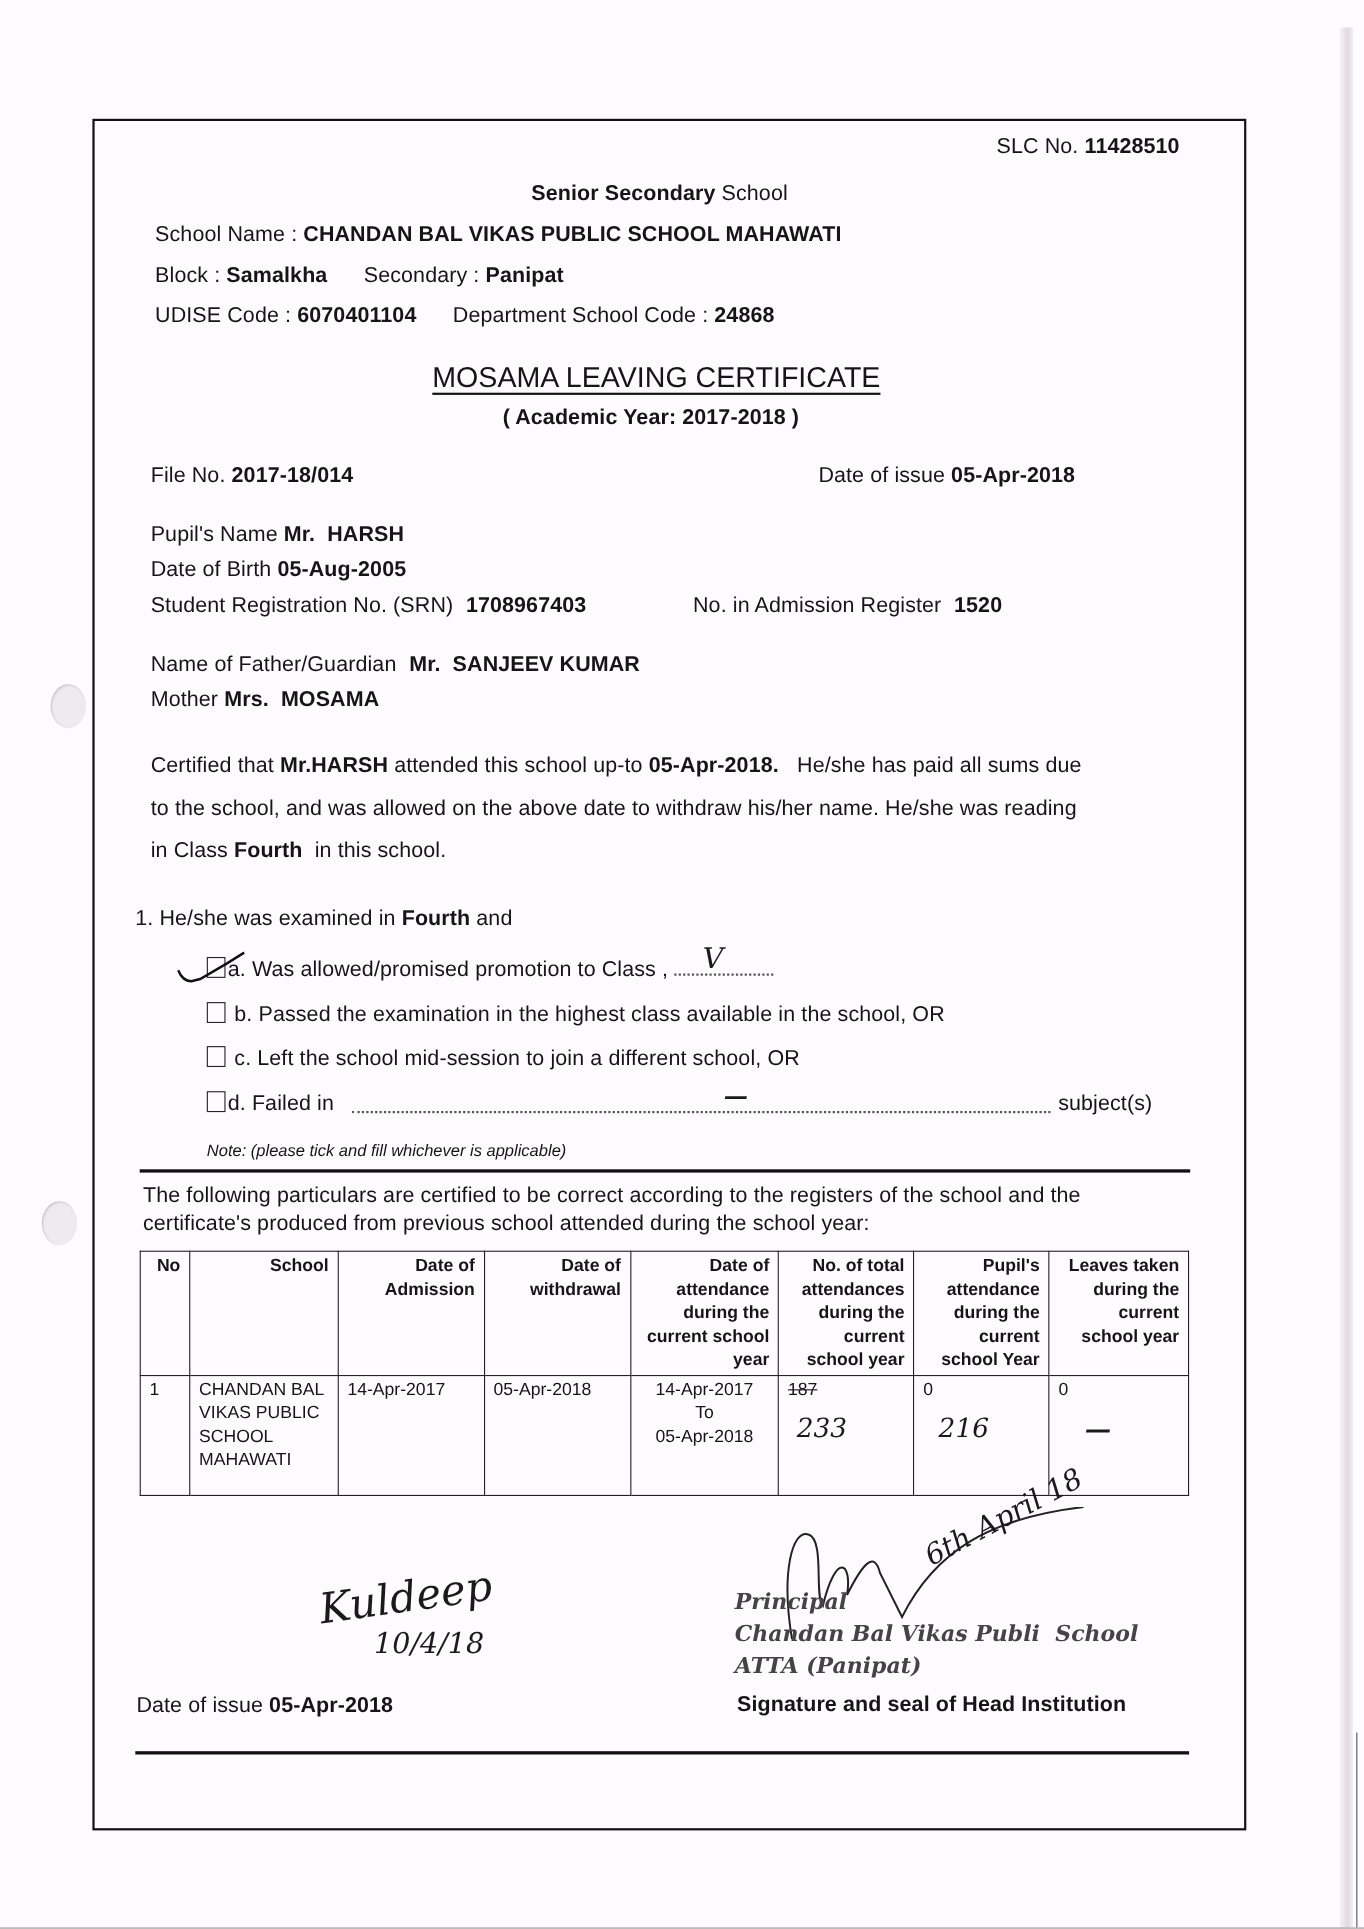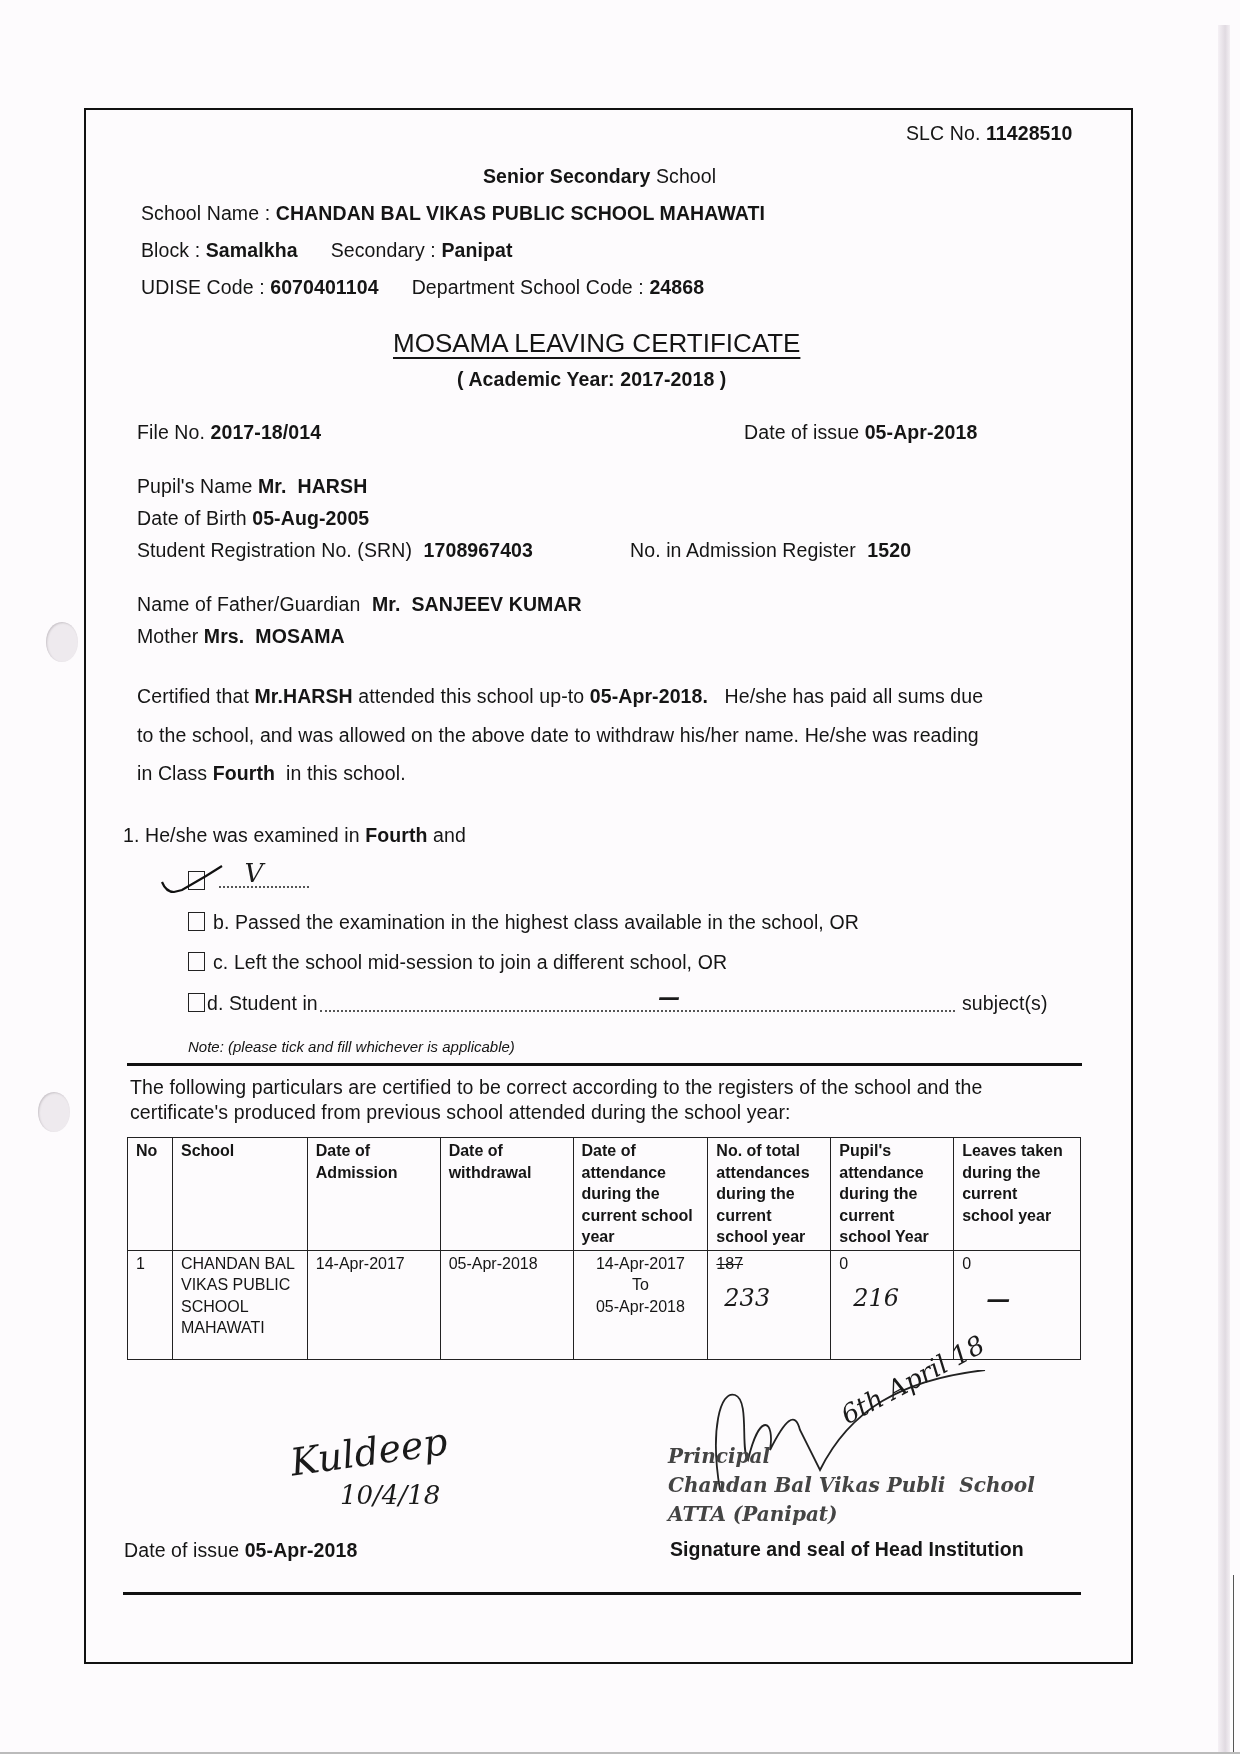--- a/index.html
+++ b/index.html
@@ -133,7 +133,7 @@
 <div class="abs t" style="left:123px; top:824px; white-space:pre;"><span>1. He/she was examined in </span><b>Fourth</b><span> and</span></div>
 
 <div class="abs t" style="left:188px; top:870px;">
-  <span class="cb"></span>
+  <span class="cb"></span><span style="margin-left:-6px">a. Was allowed/promised promotion to Class ,</span>
   <span class="dots" style="width:90px; position:relative;"><span class="hand" style="position:absolute; left:26px; top:-14px; font-size:26px;">V</span></span>
 </div>
 <svg class="abs" style="left:160px; top:862px;" width="90" height="34">

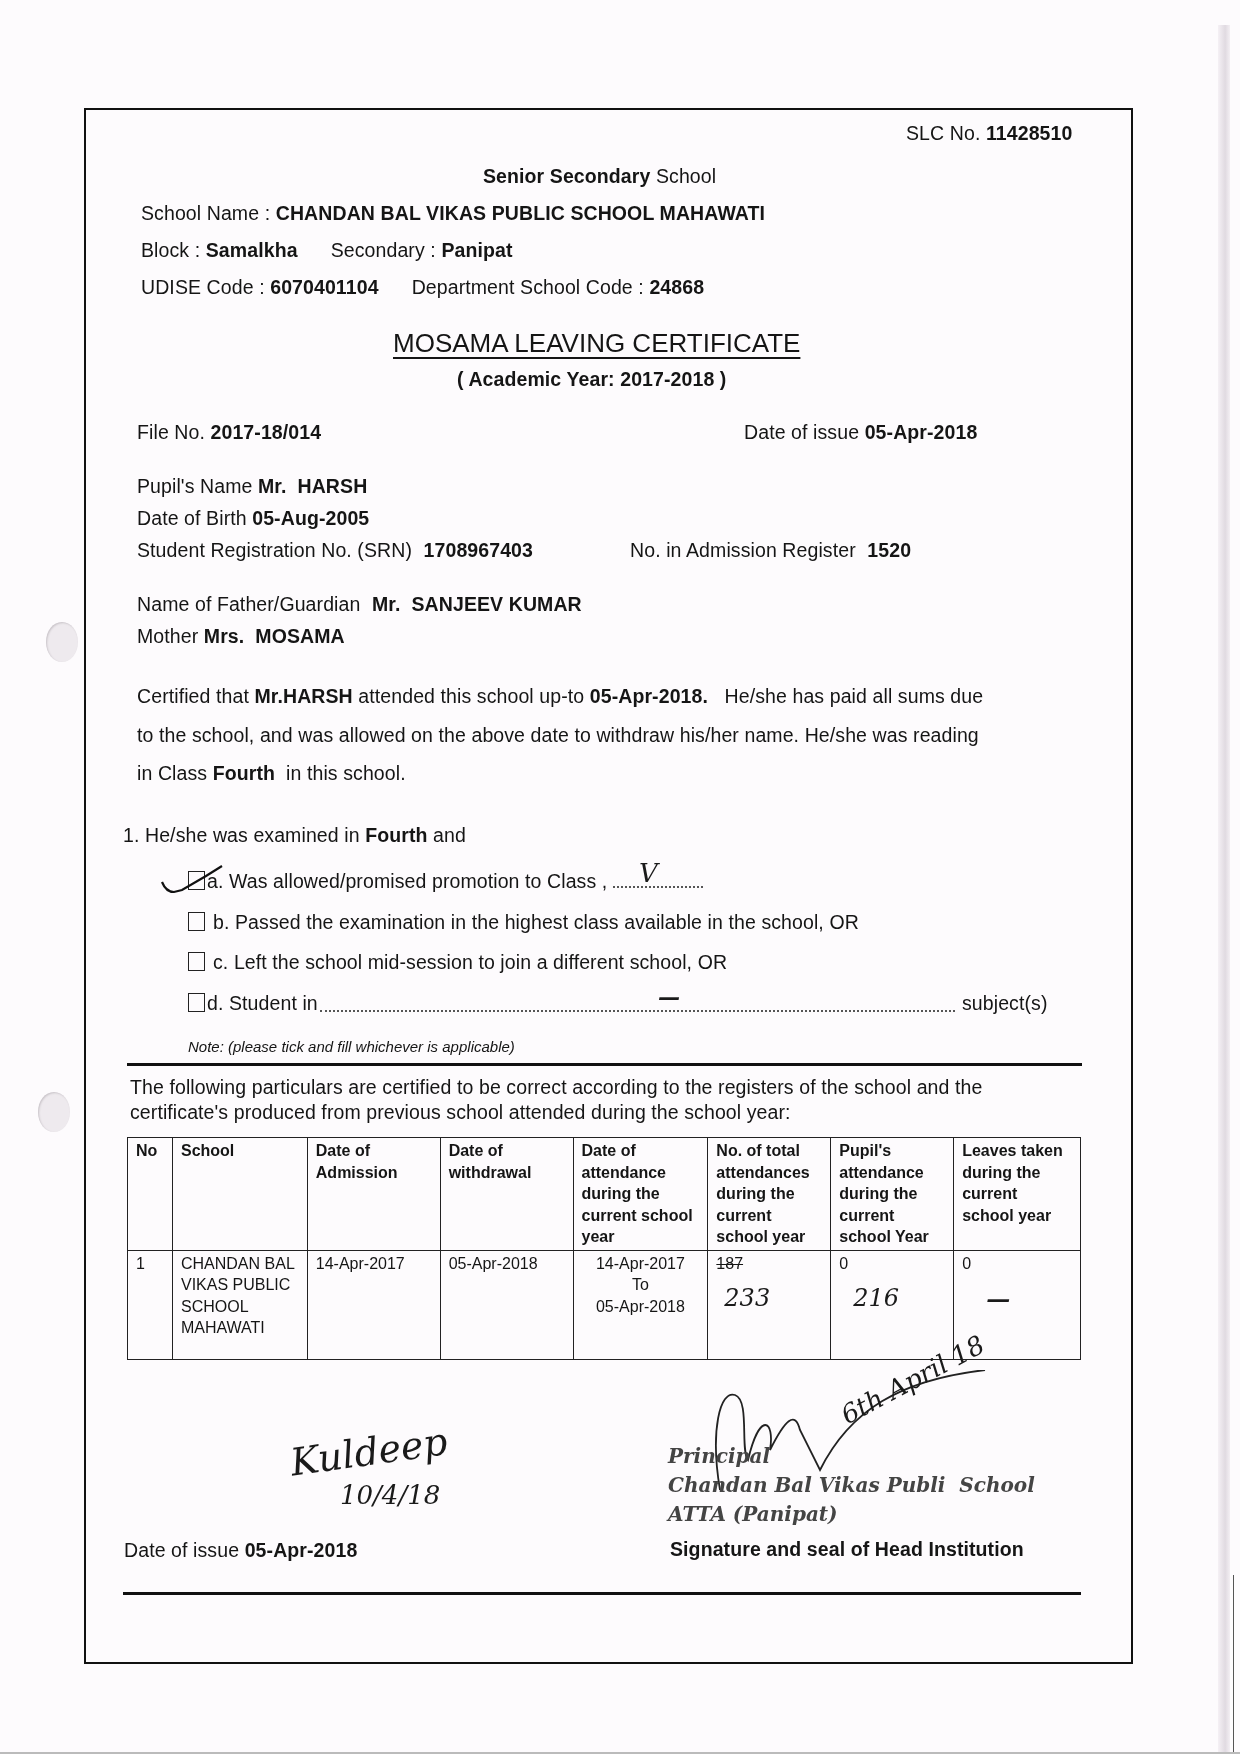--- a/index.html
+++ b/index.html
@@ -147,7 +147,7 @@
   <span class="cb"></span><span>c. Left the school mid-session to join a different school, OR</span>
 </div>
 <div class="abs t" style="left:188px; top:992px;">
-  <span class="cb" style="margin-right:2px"></span><span>d. Student in</span>
+  <span class="cb" style="margin-right:2px"></span><span>d. Failed in</span>
 </div>
 <div class="abs" style="left:320px; top:996px; width:635px;">
   <span class="dots" style="width:635px; position:relative; display:block;">

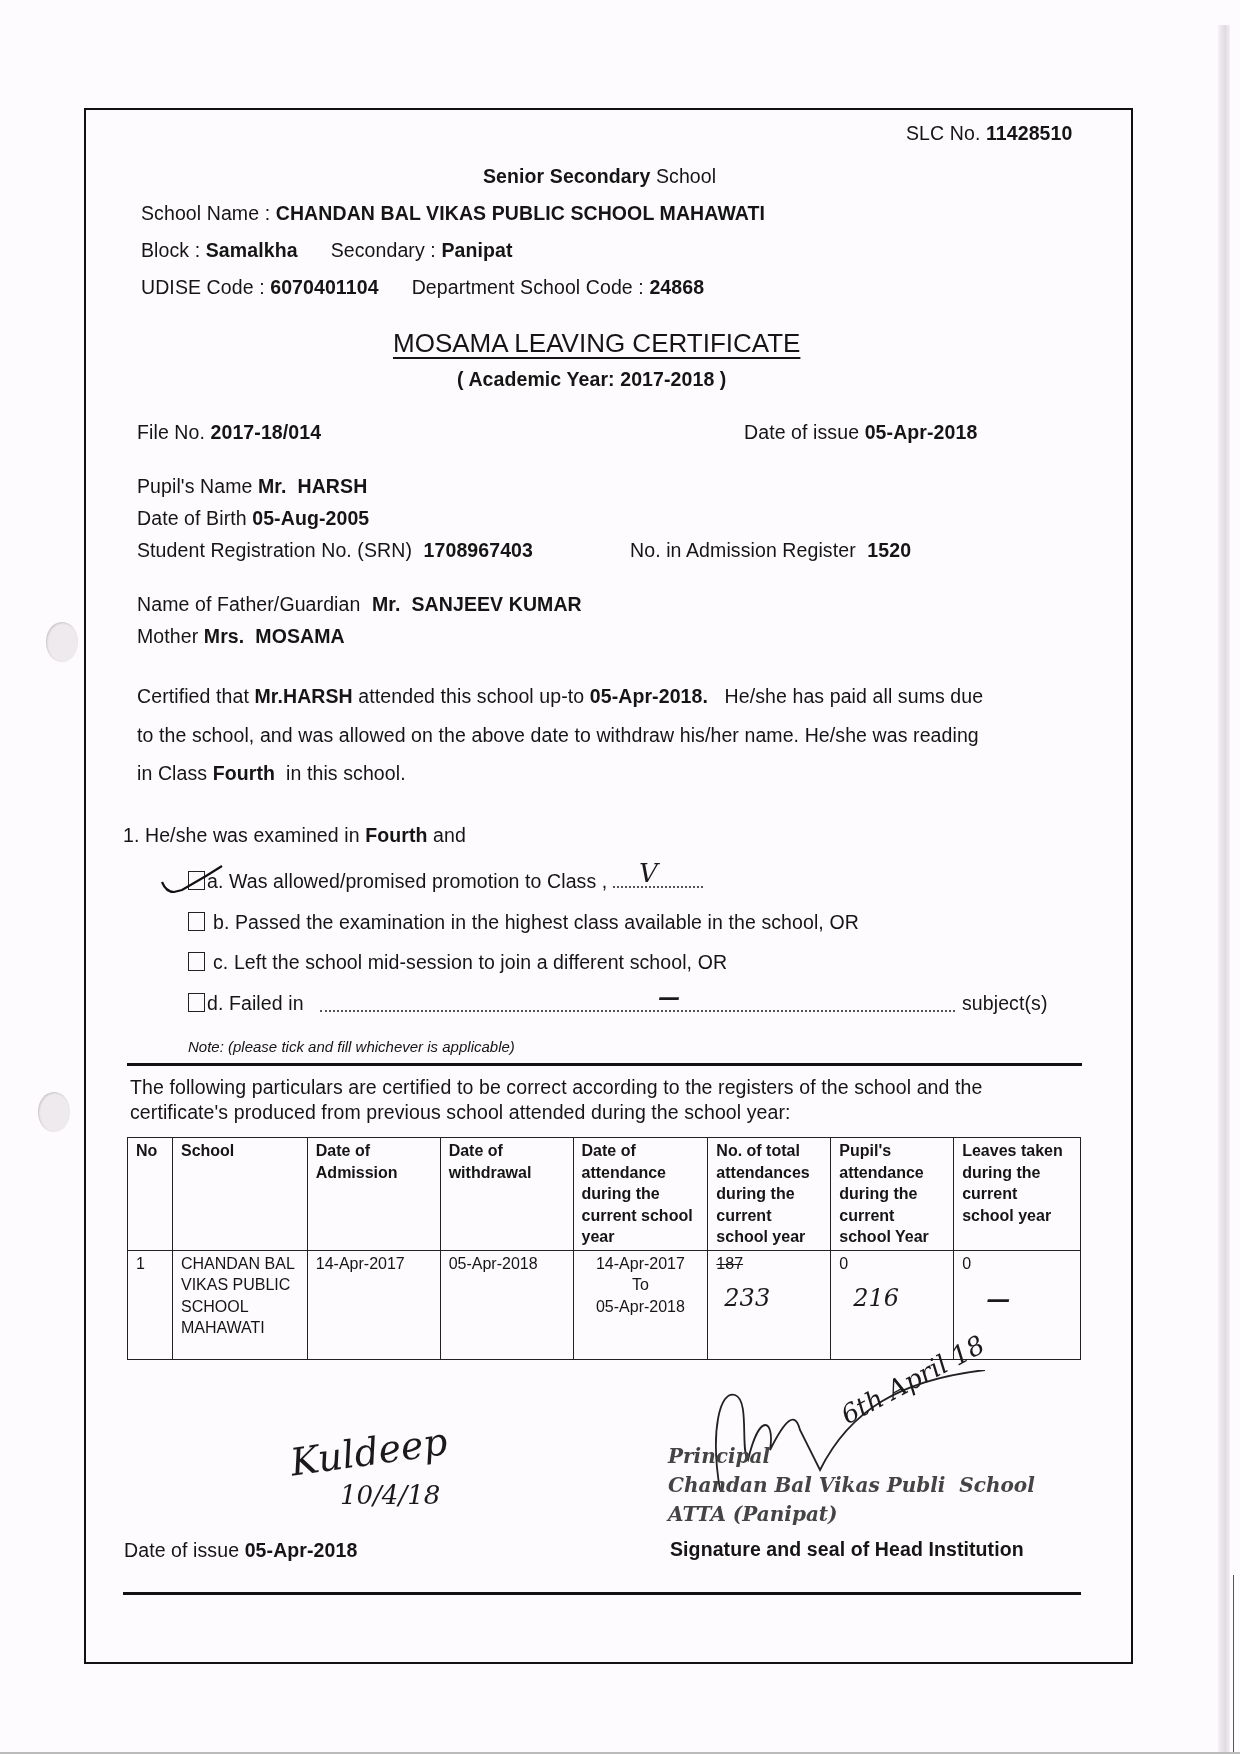--- a/index.html
+++ b/index.html
@@ -46,7 +46,7 @@
     border: 1.5px solid #222; vertical-align: top; text-align: left;
     padding: 2px 8px 2px 8px;
   }
-  table.parts th { font-weight: bold; height: 104px; }
+  table.parts th { font-weight: bold; height: 104px; text-align: right; }
   table.parts td { height: 104px; }
   .strike { text-decoration: line-through; }
   .seal { font-family: "DejaVu Serif", serif; font-style: italic; font-weight: bold; color: #444; font-size: 20px; line-height: 28px; }

